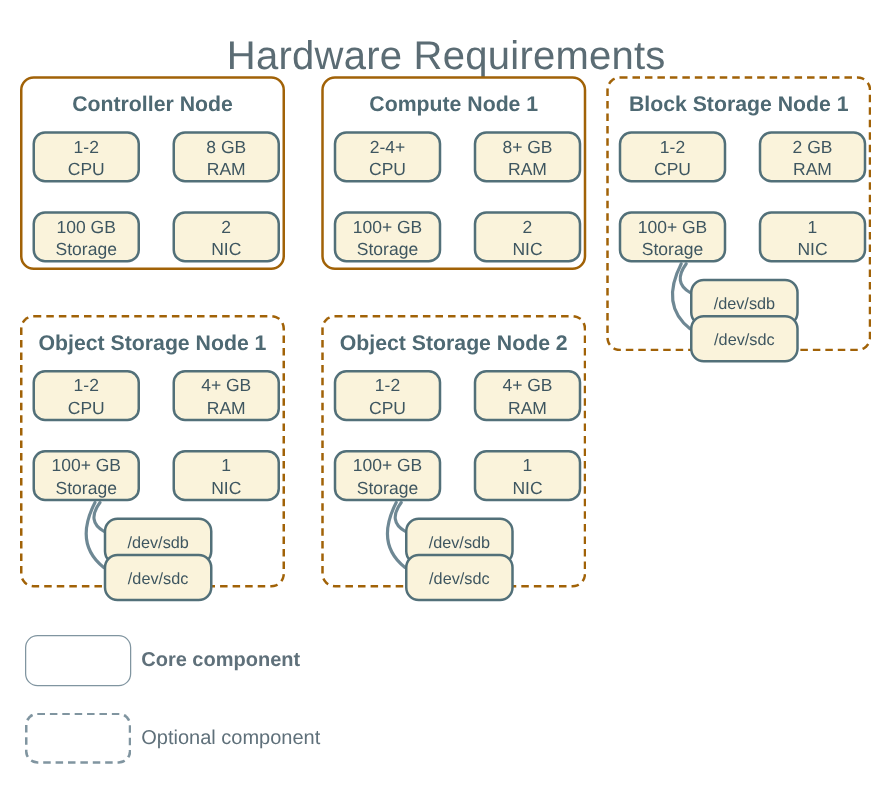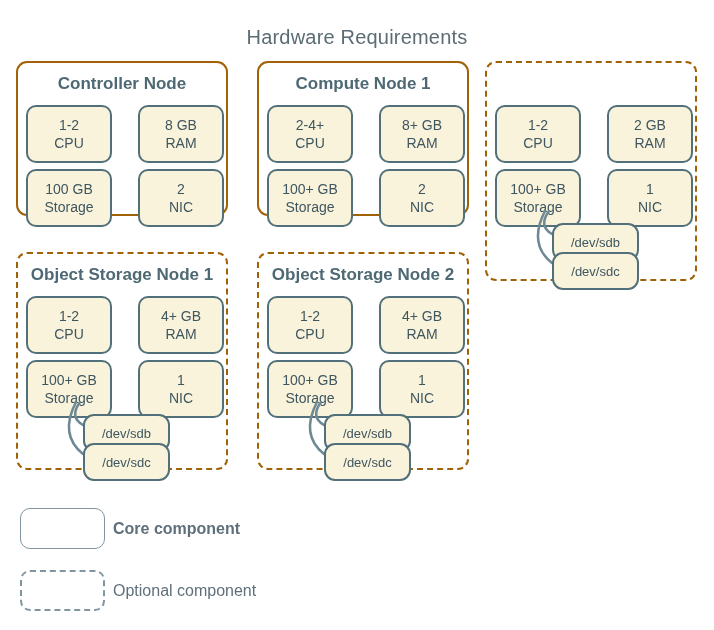--- a/index.html
+++ b/index.html
@@ -16,7 +16,7 @@
     position: absolute;
     top: 26px; left: 0; width: 714px;
     text-align: center;
-    font-size: 20px;
+    font-size: 32px;
     color: #5b6c74;
     letter-spacing: 0.2px;
   }

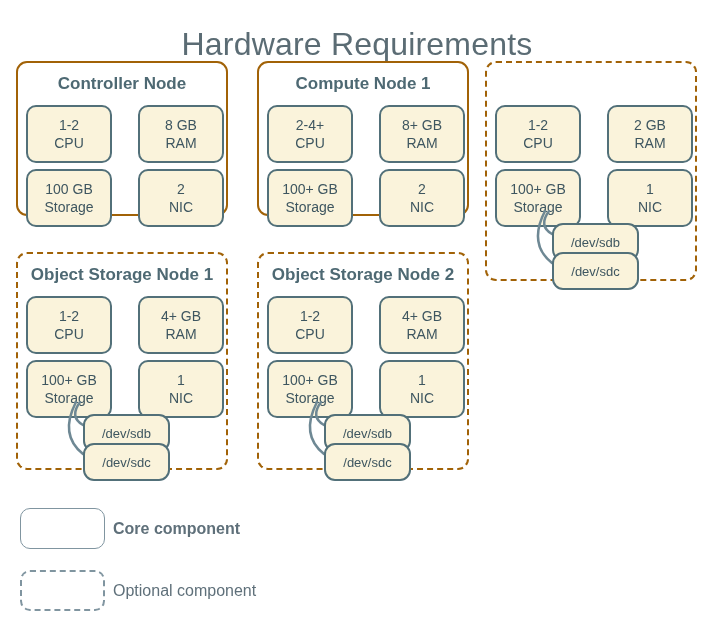--- a/index.html
+++ b/index.html
@@ -145,6 +145,7 @@
   </div>
 
   <div class="node dashed" style="left:485px; top:61px; height:220px;">
+    <div class="node-title">Block Storage Node 1</div>
     <div class="cell pos-tl">
       <div>1-2</div>
       <div>CPU</div>

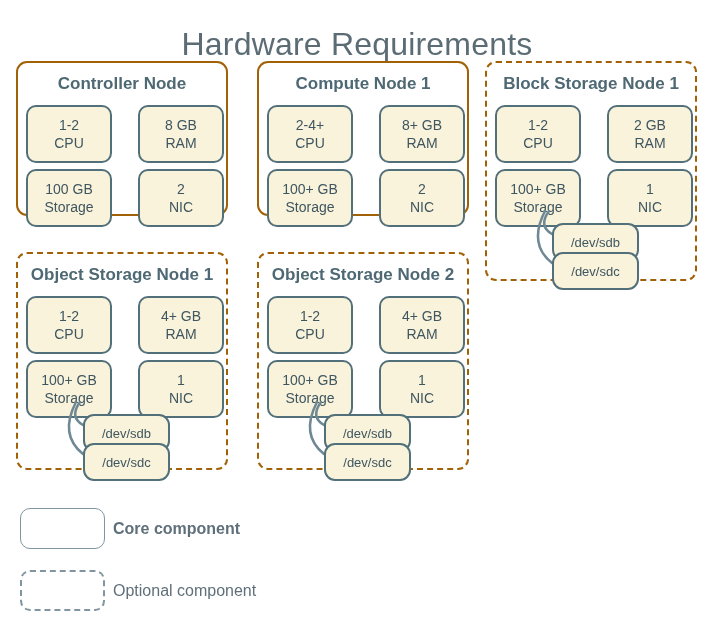--- a/index.html
+++ b/index.html
@@ -38,7 +38,7 @@
   }
   .cell {
     position: absolute;
-    width: 86px; height: 58px;
+    width: 86px; height: 41px;
     background: #faf3db;
     border: 2px solid #527079;
     border-radius: 10px;

